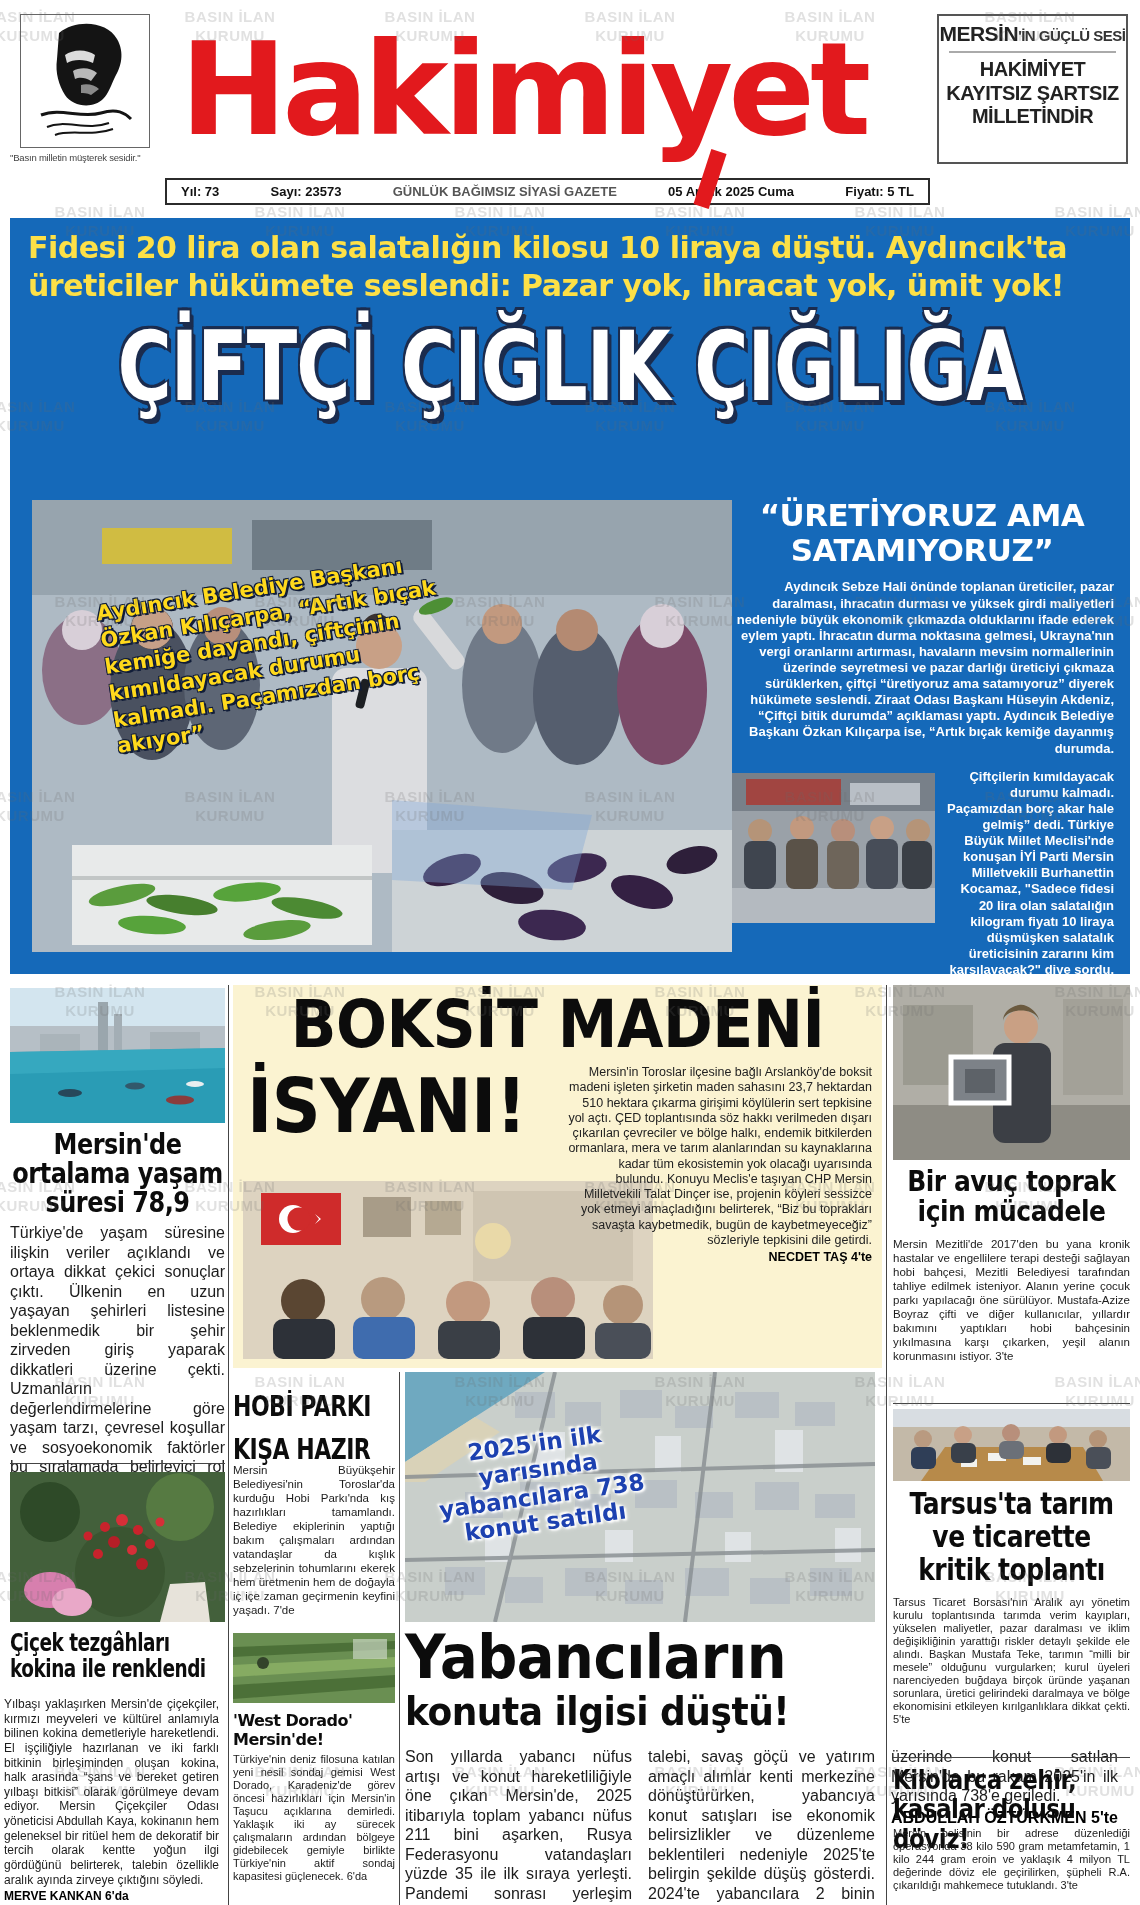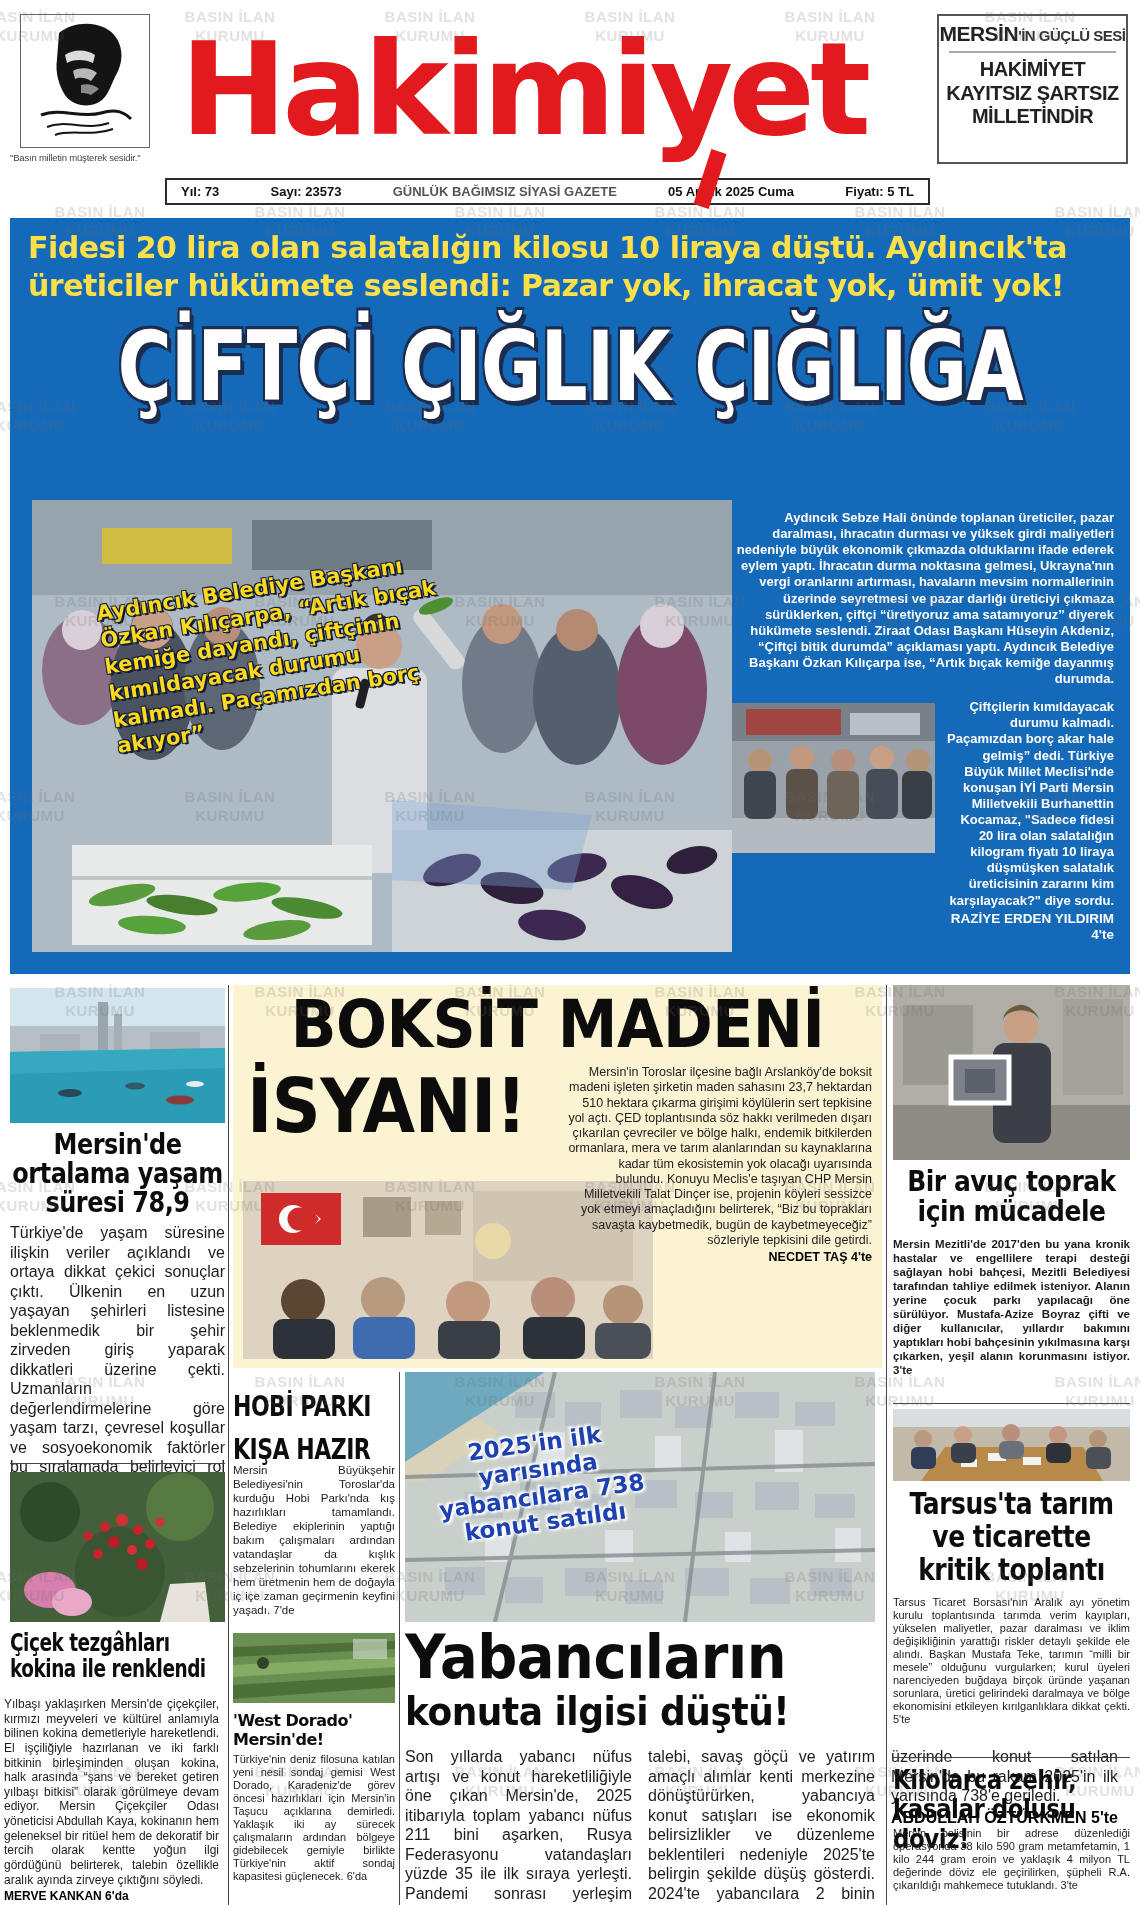--- a/index.html
+++ b/index.html
@@ -190,6 +190,7 @@
     <div class="abs hero-caption">Aydıncık Belediye Başkanı Özkan Kılıçarpa, “Artık bıçak kemiğe dayandı, çiftçinin kımıldayacak durumu kalmadı. Paçamızdan borç akıyor”</div>
 
     <div class="abs hero-quote-col">
+      <div class="hero-quote-head">“ÜRETİYORUZ AMA SATAMIYORUZ”</div>
       <div class="hero-body">Aydıncık Sebze Hali önünde toplanan üreticiler, pazar daralması, ihracatın durması ve yüksek girdi maliyetleri nedeniyle büyük ekonomik çıkmazda olduklarını ifade ederek eylem yaptı. İhracatın durma noktasına gelmesi, Ukrayna'nın vergi oranlarını artırması, havaların mevsim normallerinin üzerinde seyretmesi ve pazar darlığı üreticiyi çıkmaza sürüklerken, çiftçi “üretiyoruz ama satamıyoruz” diyerek hükümete seslendi. Ziraat Odası Başkanı Hüseyin Akdeniz, “Çiftçi bitik durumda” açıklaması yaptı. Aydıncık Belediye Başkanı Özkan Kılıçarpa ise, “Artık bıçak kemiğe dayanmış durumda.</div>
       <div class="hero-body-bottom">
         <div class="hero-photo-small ph">

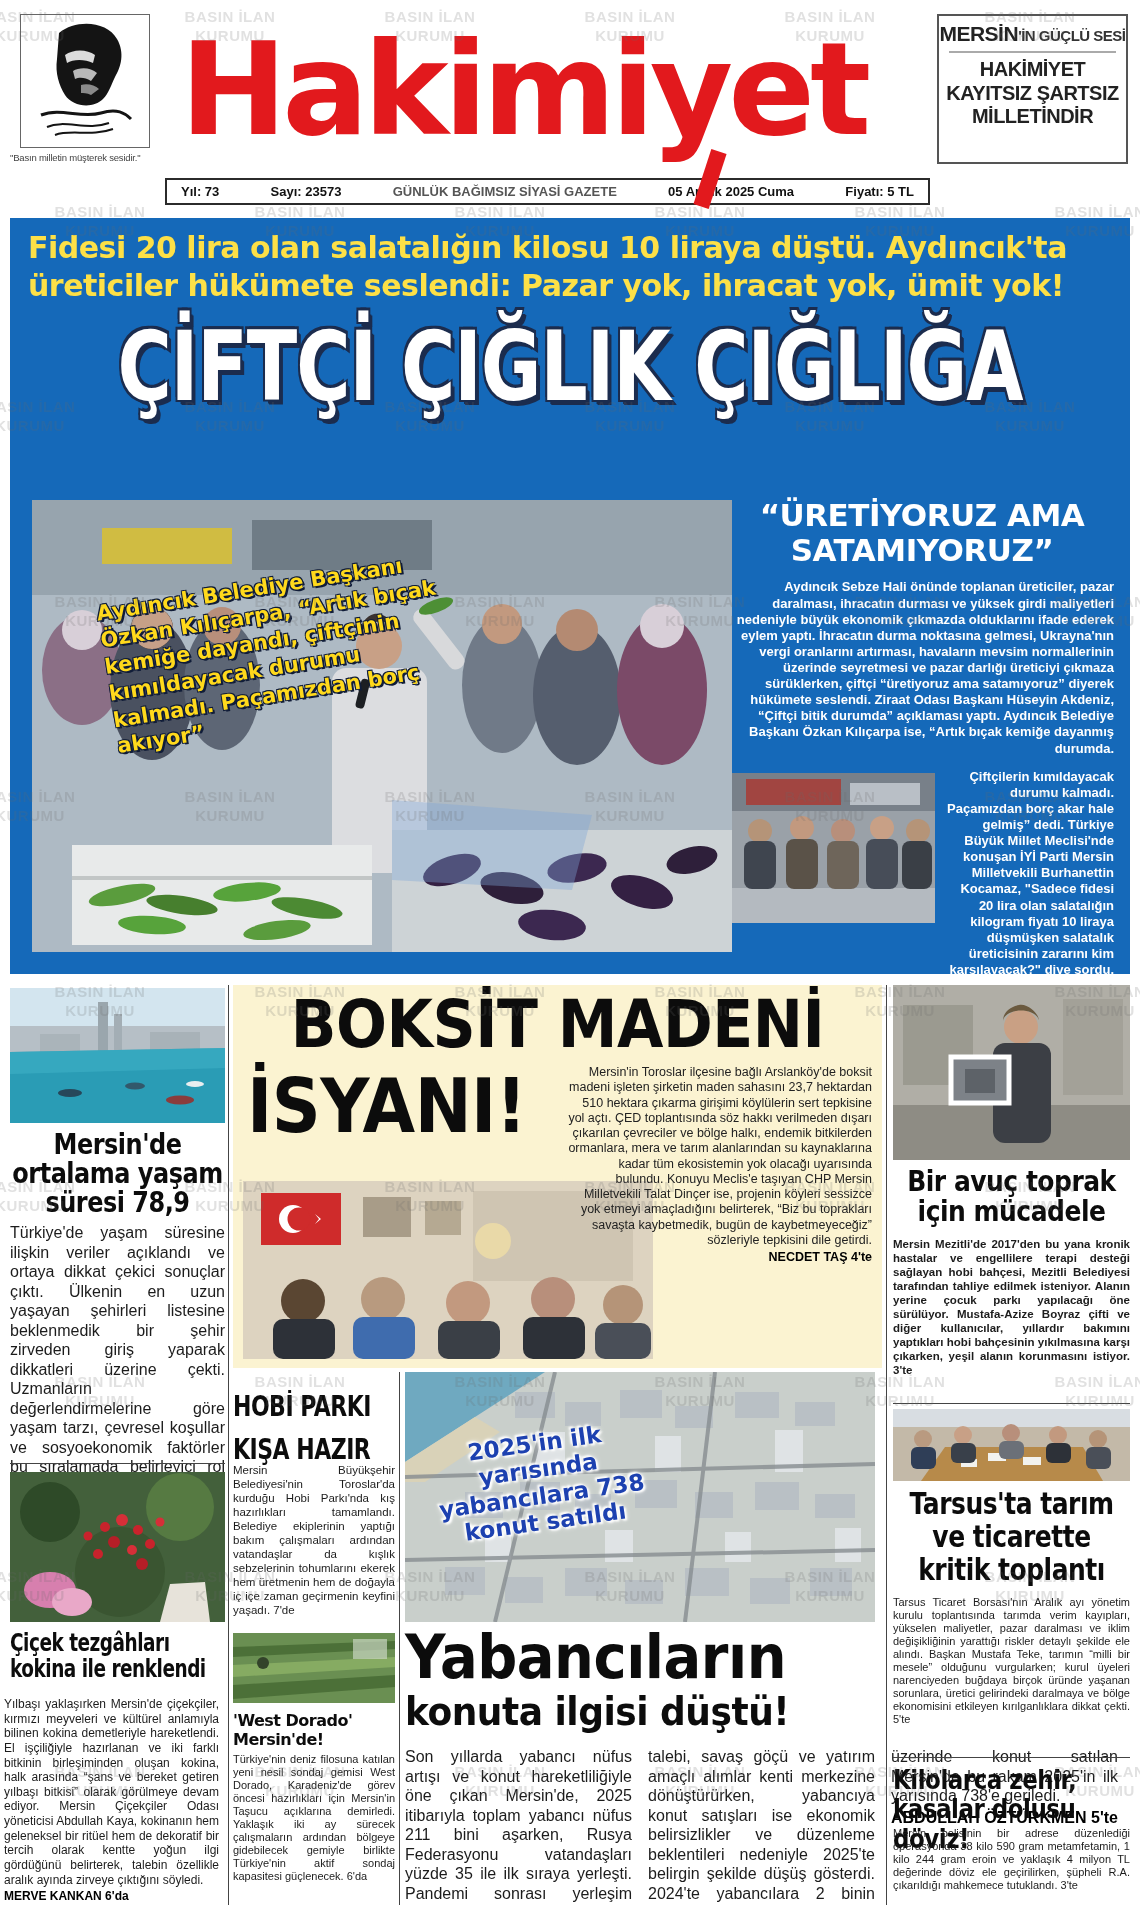--- a/index.html
+++ b/index.html
@@ -87,7 +87,7 @@
   
   .woman-photo{left:893px;top:0;width:237px;height:175px;}
   .toprak-title{left:893px;top:181px;width:237px;text-align:center;font-size:25px;line-height:1.08;transform:scaleY(1.12);transform-origin:top;}
-  .toprak-body{left:893px;top:252px;width:237px;font-size:11.5px;font-weight:bold;}
+  .toprak-body{left:893px;top:252px;width:237px;font-size:11.5px;}
   .r-div1{left:893px;top:418px;width:237px;}
   .tarsus-photo{left:893px;top:424px;width:237px;height:72px;}
   .tarsus-title{left:893px;top:503px;width:237px;text-align:center;font-size:25px;line-height:1.12;transform:scaleY(1.18);transform-origin:top;}

